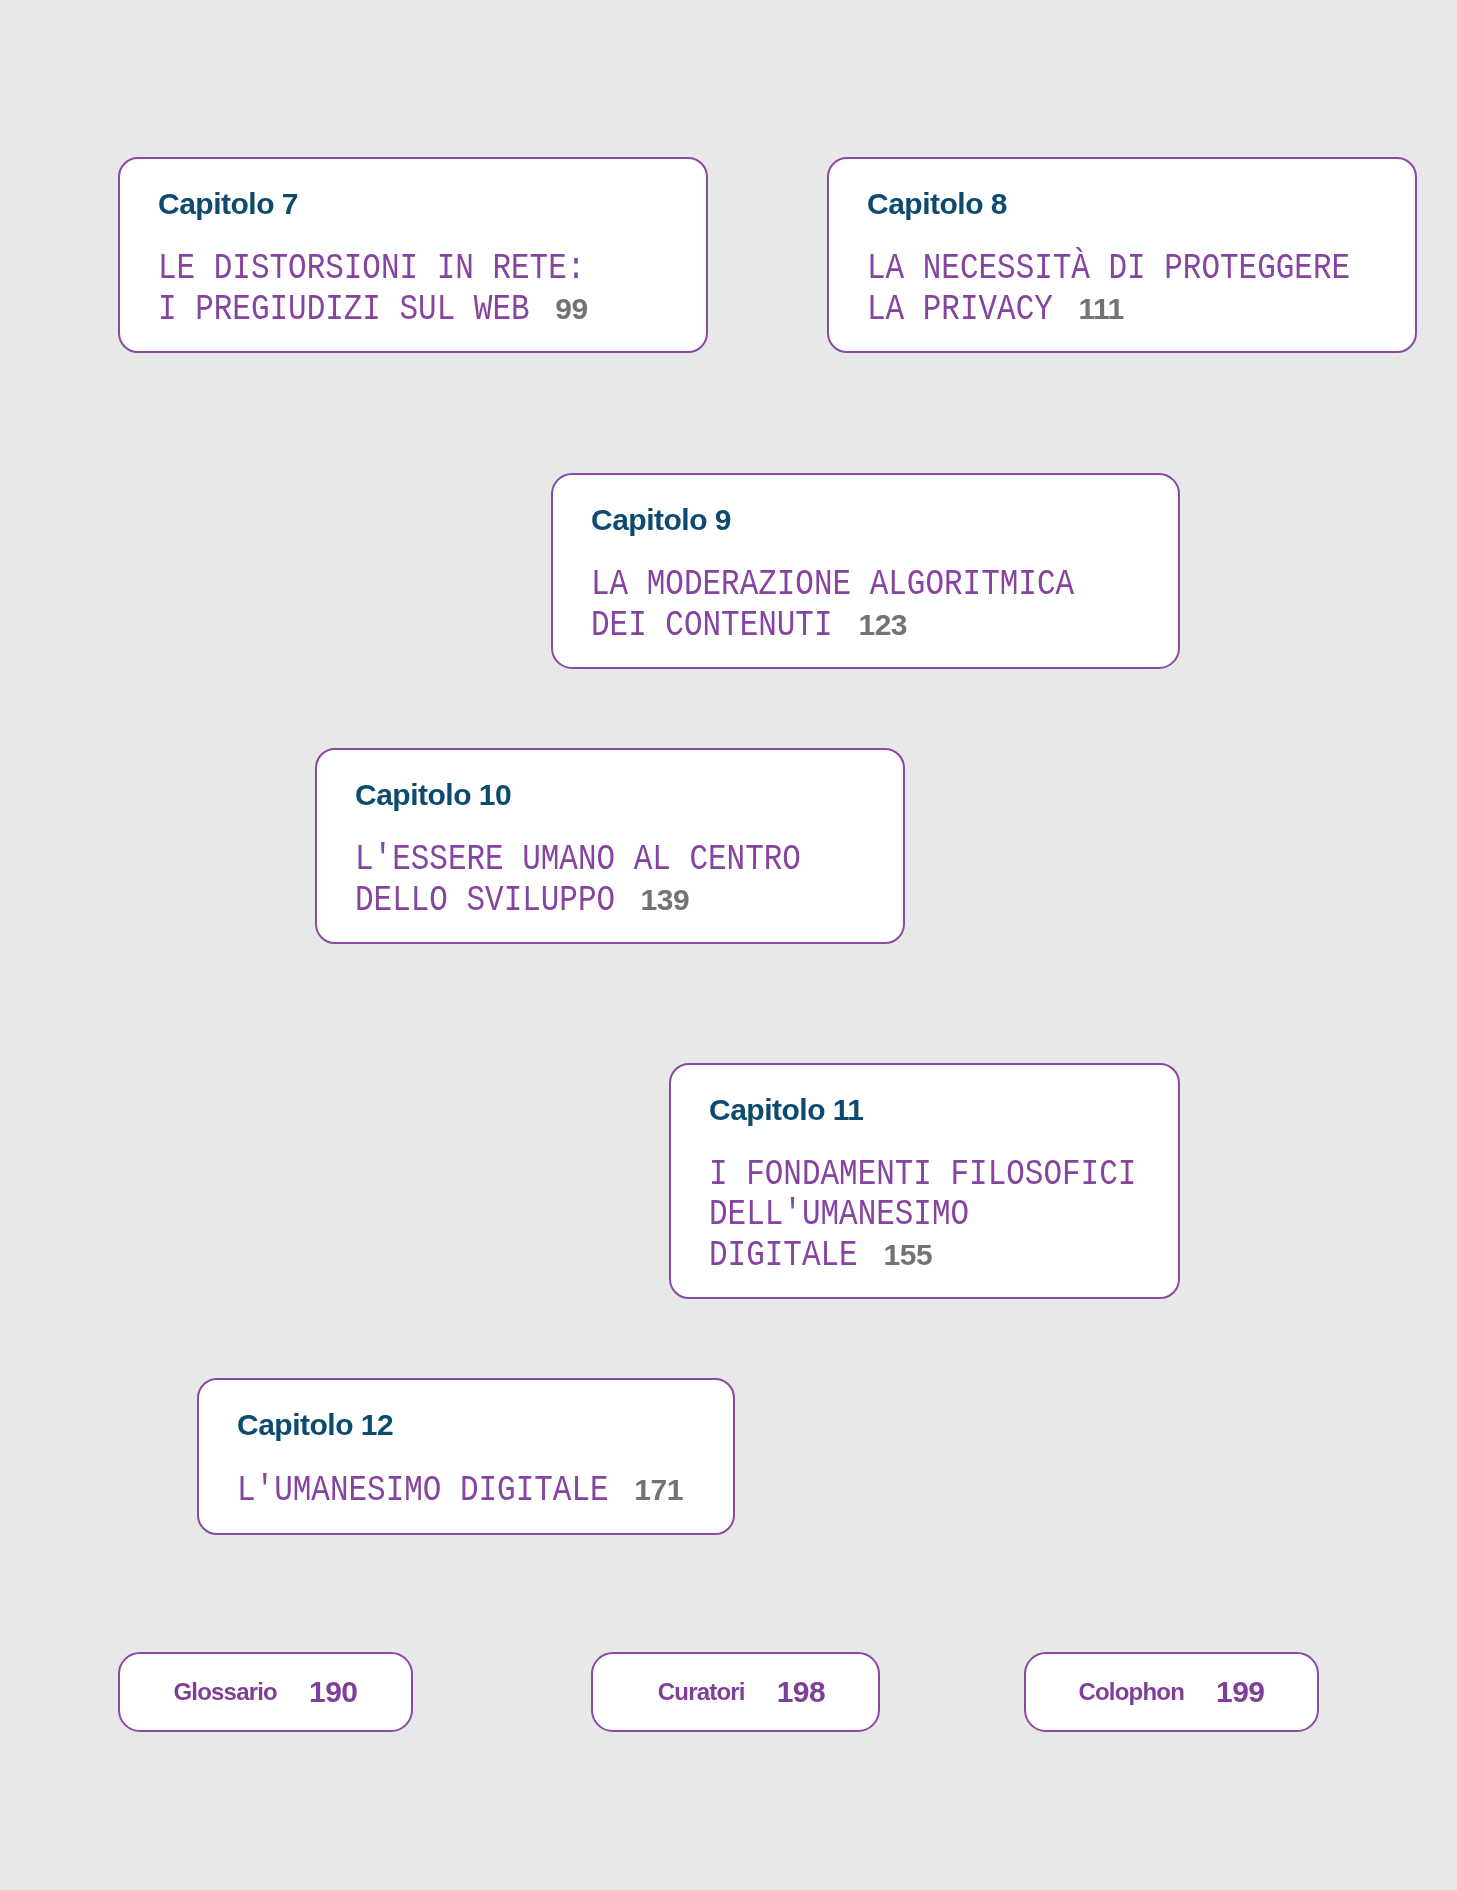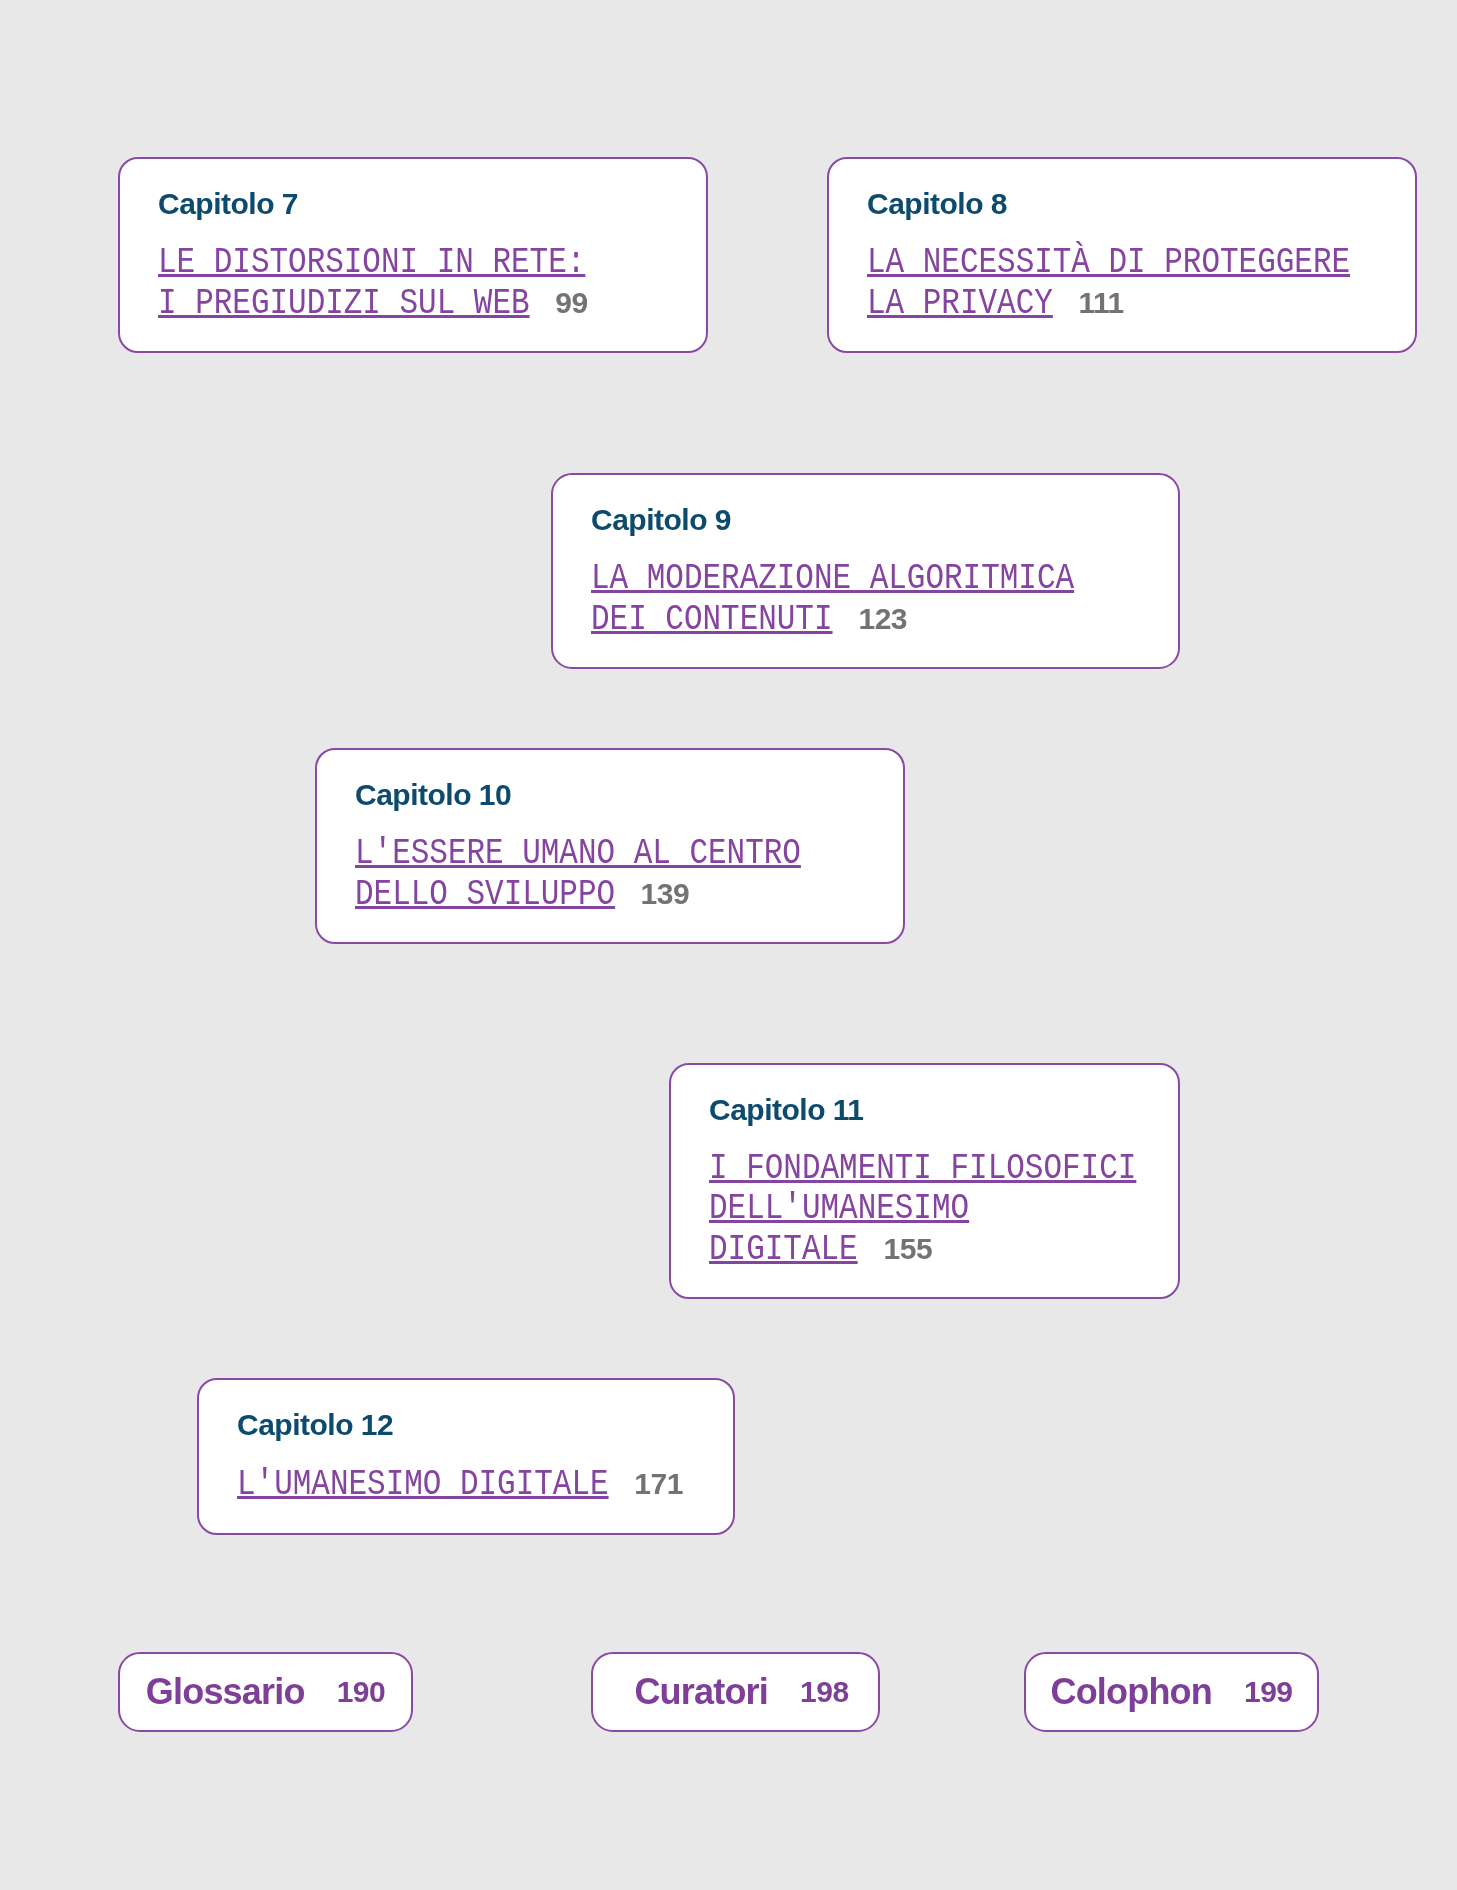--- a/index.html
+++ b/index.html
@@ -30,13 +30,12 @@
     display: block;
   }
   .chap-title {
-    margin-top: 22px;
+    margin-top: 28px;
     font-family: "Liberation Mono", monospace;
     font-size: 36px;
     line-height: 40px;
     color: #8544A0;
     white-space: nowrap;
-    text-decoration: underline;
   }
   .chap-title .line {
     display: block;

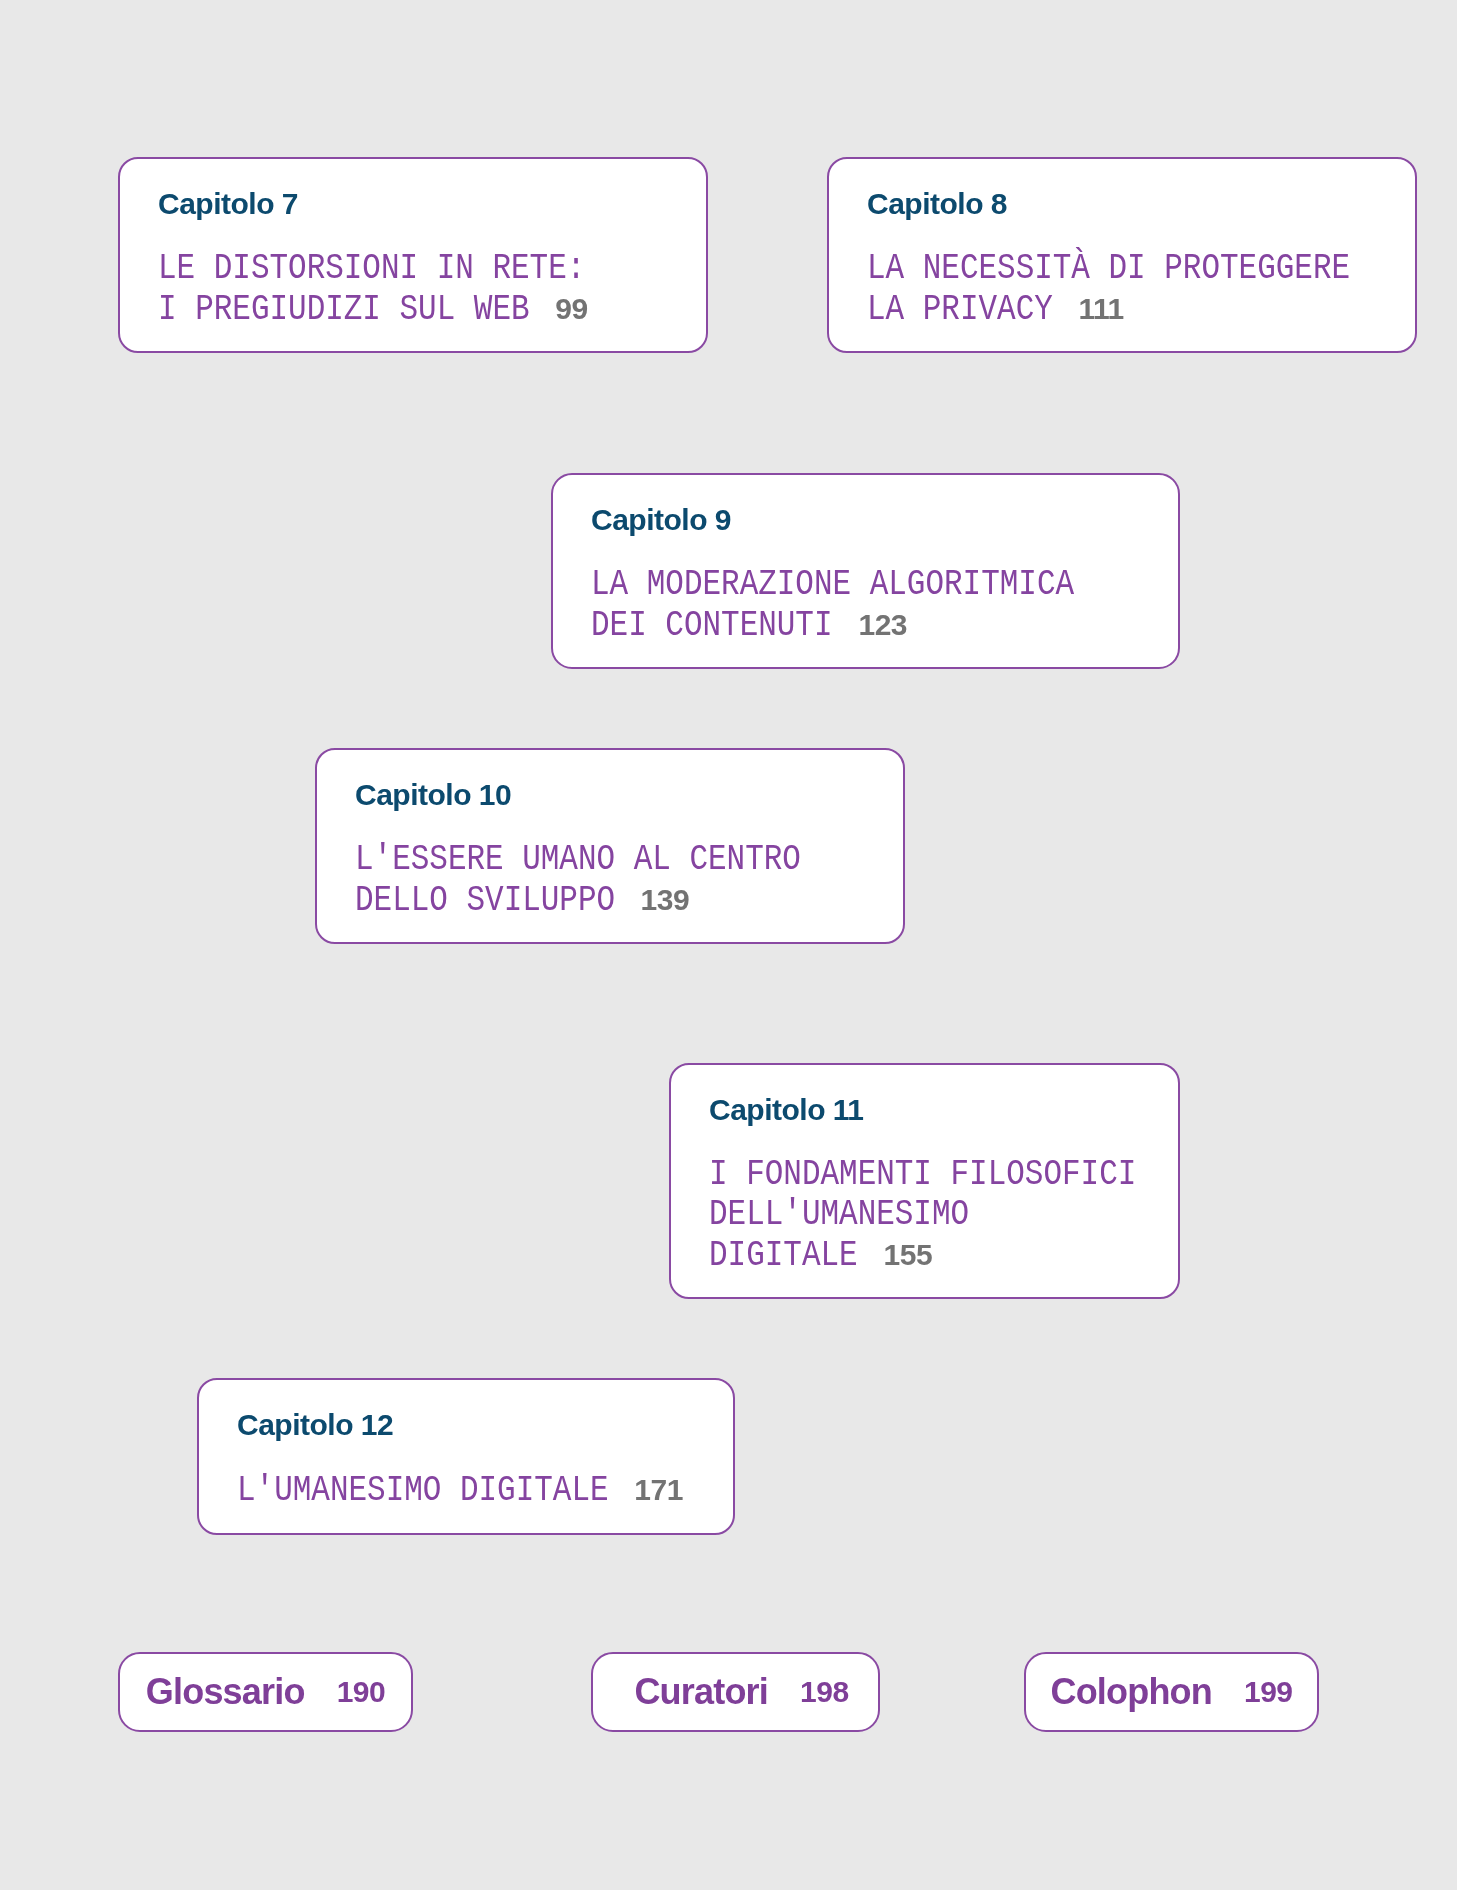--- a/index.html
+++ b/index.html
@@ -69,7 +69,7 @@
   }
   .pill .pill-label {
     font-weight: bold;
-    font-size: 36px;
+    font-size: 24px;
     letter-spacing: -0.8px;
   }
   .pill .pill-page {

